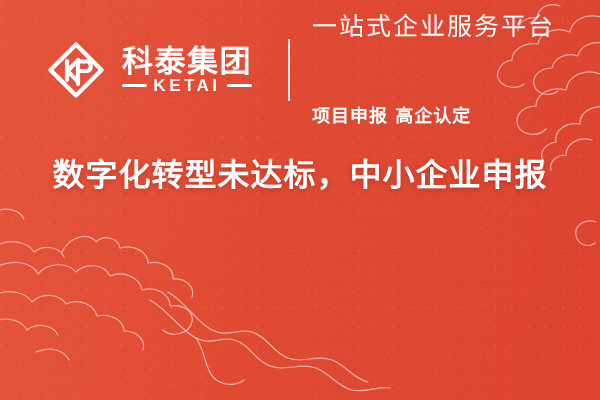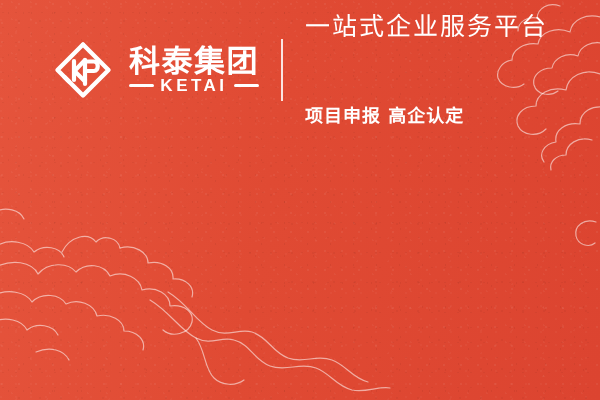--- a/index.html
+++ b/index.html
@@ -63,7 +63,7 @@
     display: flex;
     align-items: center;
     gap: 15px;
-    padding-right: 22px;
+    padding-right: 36px;
   }
 
   .logo-mark { width: 62px; height: 62px; flex: 0 0 62px; }

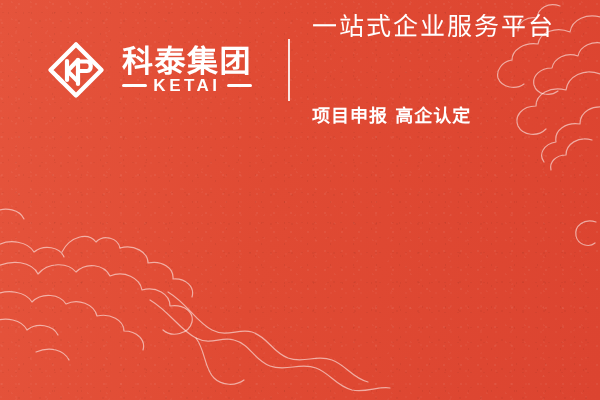--- a/index.html
+++ b/index.html
@@ -242,6 +242,7 @@
   </div>
 
   <div class="headline">
+    <div class="headline-line">数字化转型未达标，中小企业申报</div>
   </div>
 
 </div>

